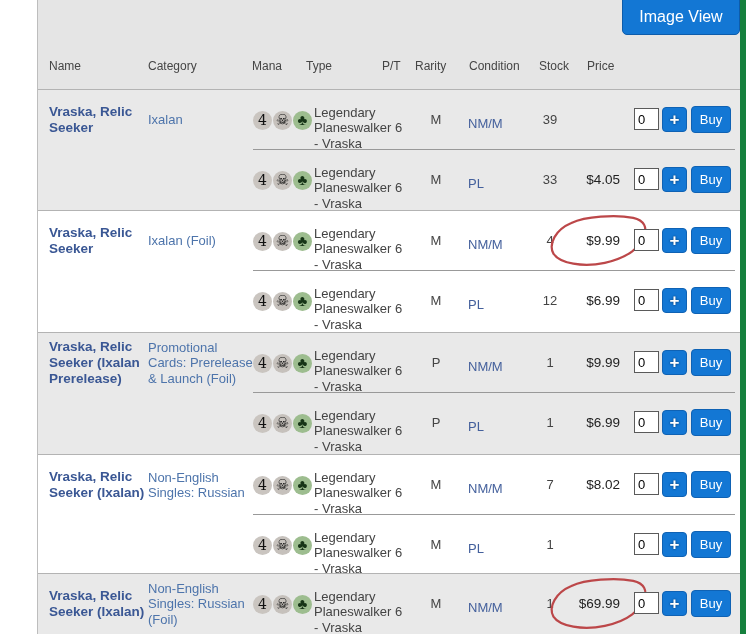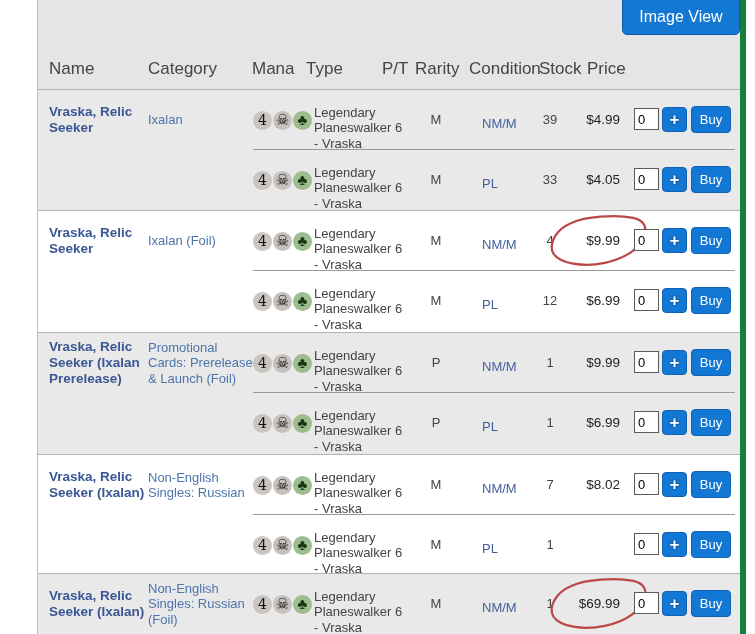--- a/index.html
+++ b/index.html
@@ -11,7 +11,7 @@
     background:#1377d4;border:1px solid #0d5cab;border-radius:5px;color:#fff;
     font-size:16px;font-family:"Liberation Sans",sans-serif;padding:4px 14px 0 14px;cursor:pointer;}
   
-  .thead{position:absolute;top:55px;left:0;right:0;height:30px;font-size:17px;color:#454545;}
+  .thead{position:absolute;top:55px;left:0;right:0;height:30px;font-size:12px;color:#454545;}
   .thead span{position:absolute;top:4px;white-space:nowrap;}
   .h0{left:11px}.h1{left:110px}.h2{left:214px}.h3{left:268px}.h4{left:344px}
   .h5{left:377px}.h6{left:431px}.h7{left:501px}.h8{left:549px}

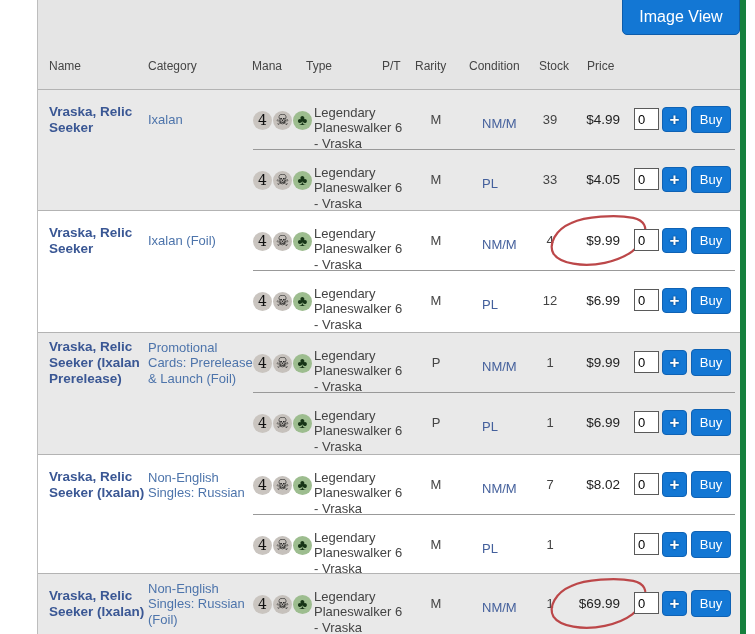--- a/index.html
+++ b/index.html
@@ -34,7 +34,7 @@
   .type{left:276px;width:90px;top:0;height:76px;}
   .pt{left:344px;width:28px;top:0;height:60px;}
   .rarity{left:383px;width:30px;top:0;height:60px;justify-content:center;}
-  .condition{left:444px;width:58px;top:0;height:68px;color:#44609c;cursor:pointer;}
+  .condition{left:430px;width:58px;top:0;height:68px;color:#44609c;cursor:pointer;}
   .stock{left:496px;width:32px;top:0;height:60px;justify-content:center;}
   .price{left:520px;width:62px;top:0;height:60px;justify-content:flex-end;color:#222;font-size:13.5px;}
   .qty{position:absolute;left:596px;top:18px;width:20px;height:20px;border:1px solid #5a5a5a;

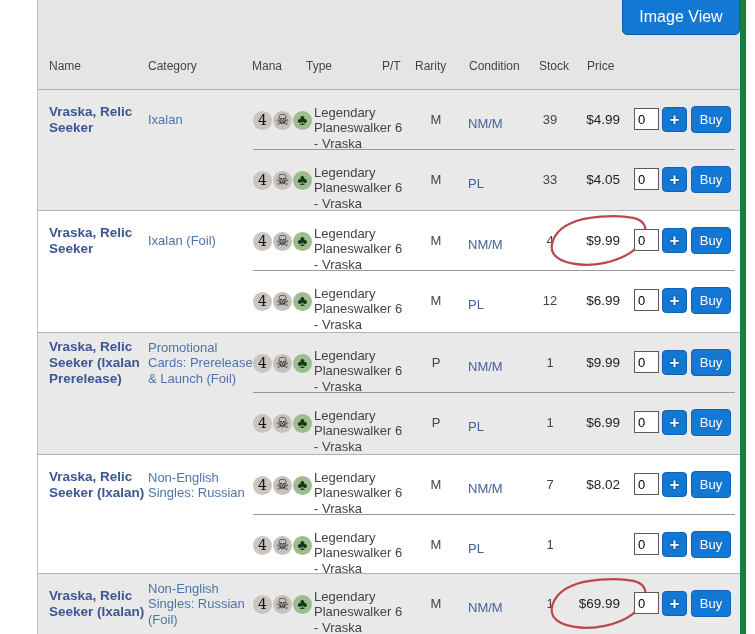--- a/index.html
+++ b/index.html
@@ -81,7 +81,6 @@
     <div class="cell rarity">M</div>
     <div class="cell condition">NM/M</div>
     <div class="cell stock">39</div>
-    <div class="cell price">$4.99</div>
 
     <input class="qty" value="0" style="">
     <button class="plus">+</button>

